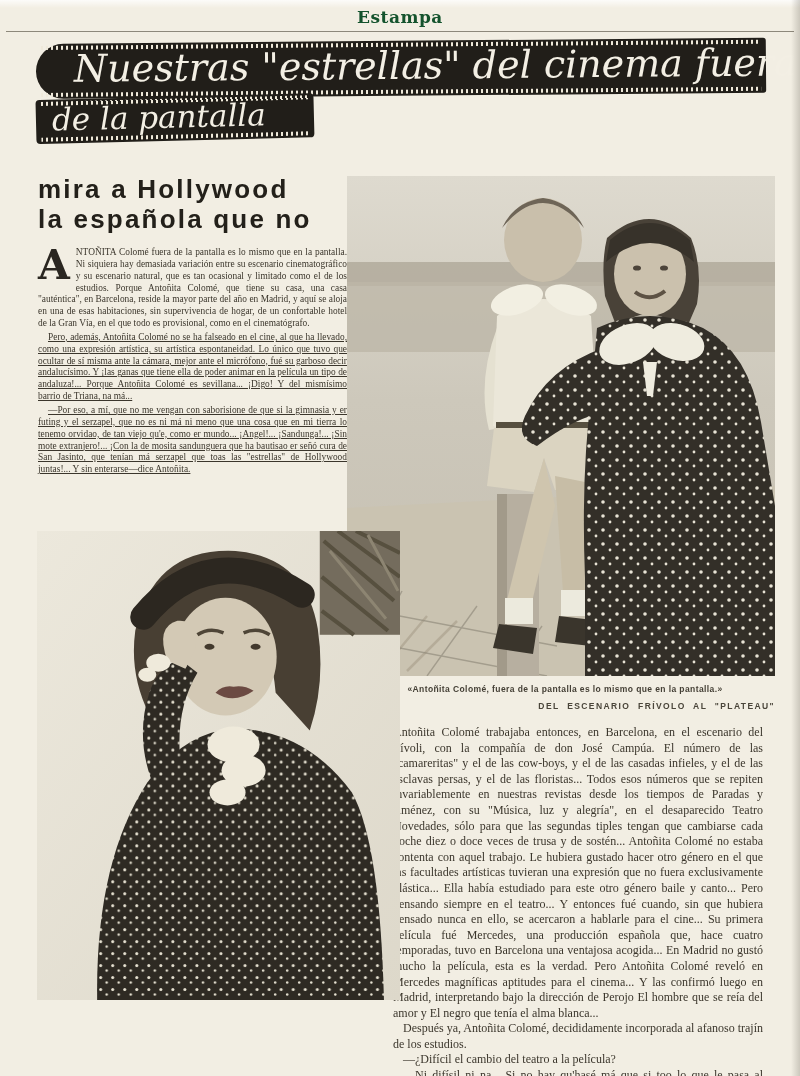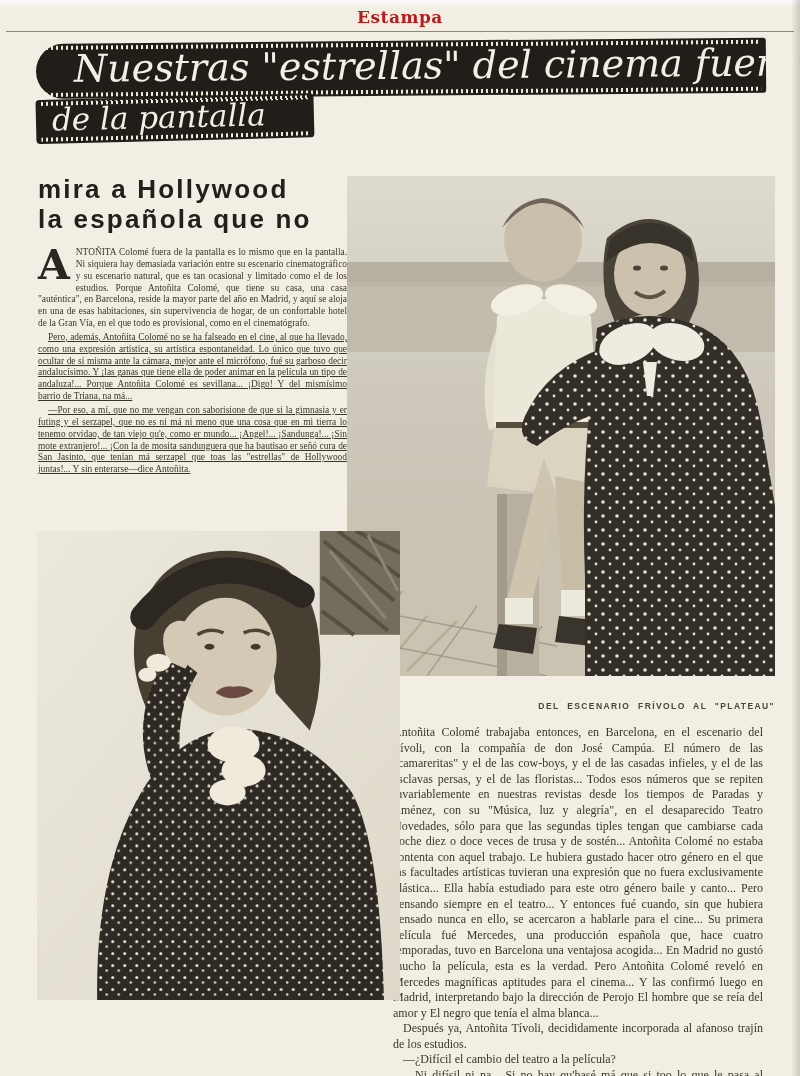--- a/index.html
+++ b/index.html
@@ -14,7 +14,7 @@
     background:linear-gradient(180deg,rgba(255,255,255,.8),rgba(255,255,255,0));pointer-events:none;}
 
   .masthead{position:absolute;top:7px;left:0;width:100%;text-align:center;
-    font-family:"DejaVu Serif", serif;font-weight:bold;font-size:17px;letter-spacing:.5px;color:#b91c1c;}
+    font-family:"DejaVu Serif", serif;font-weight:bold;font-size:17px;letter-spacing:.5px;color:#14532d;}
   .toprule{position:absolute;top:31px;left:6px;right:6px;height:0;border-top:1.5px solid #8d887b;}
 
   

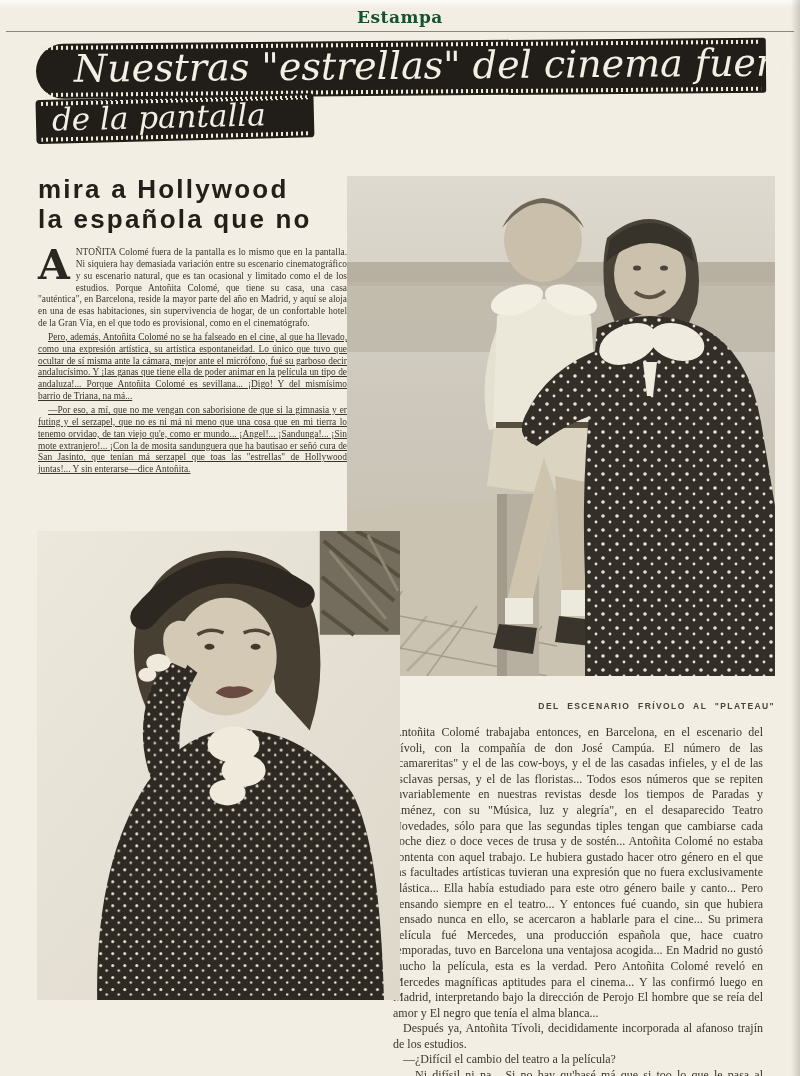--- a/index.html
+++ b/index.html
@@ -156,6 +156,7 @@
     </svg>
   </div>
 
+  <div class="caption capR">«Antoñita Colomé, fuera de la pantalla es lo mismo que en la pantalla.»</div>
   <div class="kicker">DEL ESCENARIO FRÍVOLO AL "PLATEAU"</div>
 
   <div class="colR">

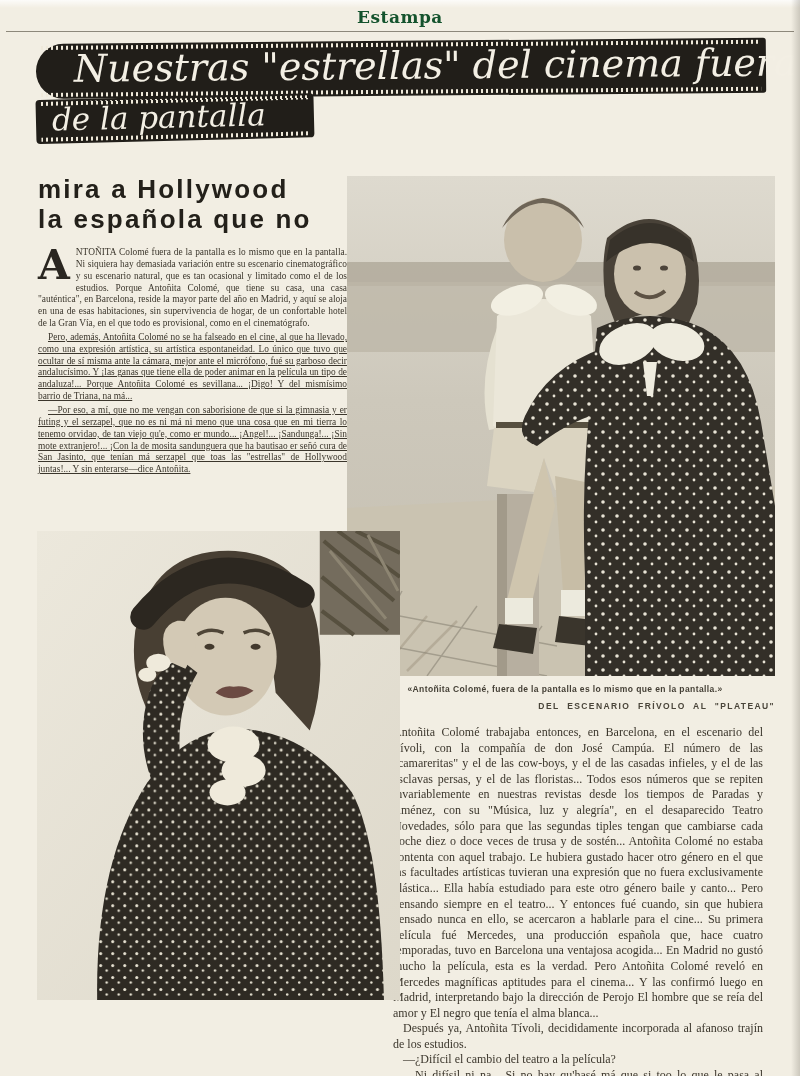--- a/index.html
+++ b/index.html
@@ -161,7 +161,7 @@
 
   <div class="colR">
     <p>Antoñita Colomé trabajaba entonces, en Barcelona, en el escenario del Tívoli, con la compañía de don José Campúa. El número de las "camareritas" y el de las cow-boys, y el de las casadas infieles, y el de las esclavas persas, y el de las floristas... Todos esos números que se repiten invariablemente en nuestras revistas desde los tiempos de Paradas y Jiménez, con su "Música, luz y alegría", en el desaparecido Teatro Novedades, sólo para que las segundas tiples tengan que cambiarse cada noche diez o doce veces de trusa y de sostén... Antoñita Colomé no estaba contenta con aquel trabajo. Le hubiera gustado hacer otro género en el que las facultades artísticas tuvieran una expresión que no fuera exclusivamente plástica... Ella había estudiado para este otro género baile y canto... Pero pensando siempre en el teatro... Y entonces fué cuando, sin que hubiera pensado nunca en ello, se acercaron a hablarle para el cine... Su primera película fué Mercedes, una producción española que, hace cuatro temporadas, tuvo en Barcelona una ventajosa acogida... En Madrid no gustó mucho la película, esta es la verdad. Pero Antoñita Colomé reveló en Mercedes magníficas aptitudes para el cinema... Y las confirmó luego en Madrid, interpretando bajo la dirección de Perojo El hombre que se reía del amor y El negro que tenía el alma blanca...</p>
-    <p class="ind">Después ya, Antoñita Tívoli, decididamente incorporada al afanoso trajín de los estudios.</p>
+    <p class="ind">Después ya, Antoñita Colomé, decididamente incorporada al afanoso trajín de los estudios.</p>
     <p class="ind">—¿Difícil el cambio del teatro a la película?</p>
     <p class="ind">—Ni difísil ni na... Si no hay qu'hasé má que si too lo que le pasa al personaje de la película l'etuviese pasando a una... Con naturalidá... Yo ni ensayo ni le doy vuelta al papé... Primero me leo too enterito er guión do o tre vese, hasta que ya etoy bien enterá de lo que la película se trae... Y de que llego al estudio, echo una miraiya a la escena que vamos a filmá, y luego, en er plató, me hago la</p>
   </div>

